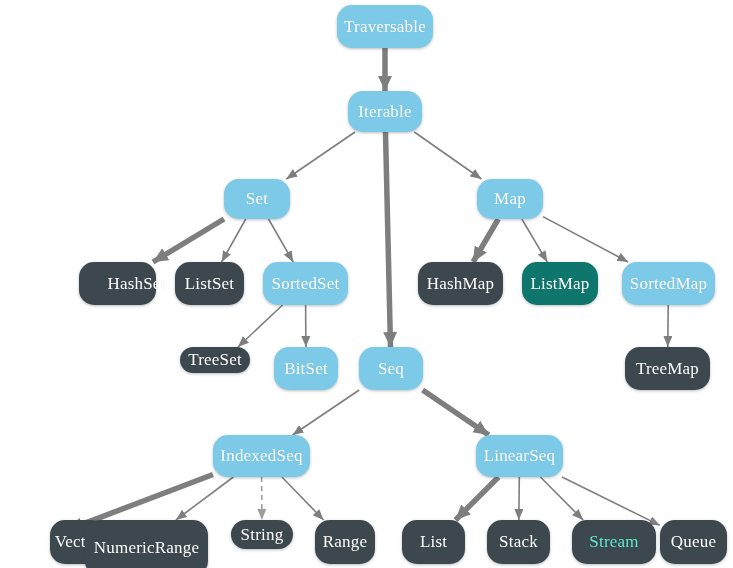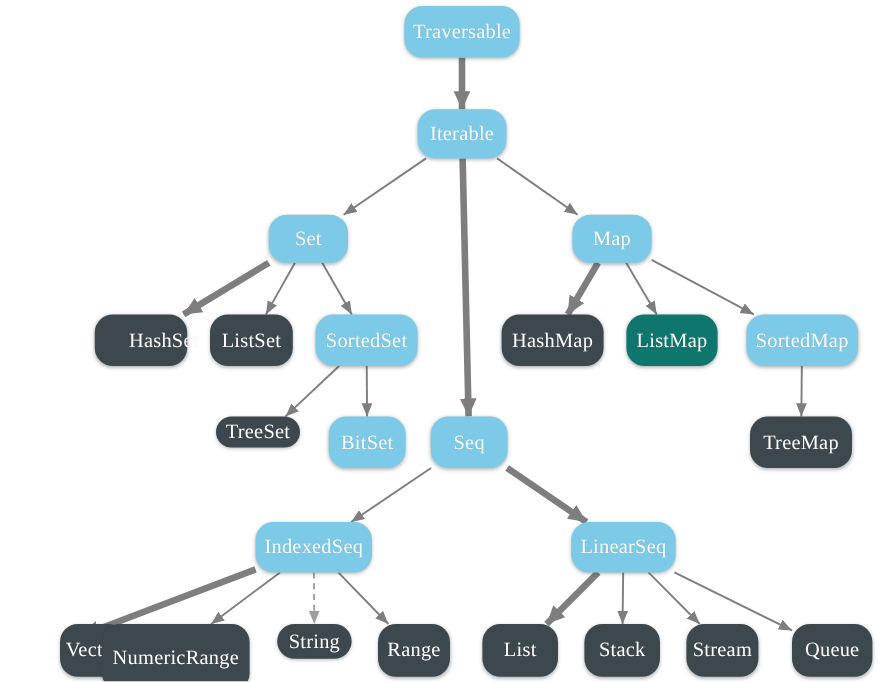--- a/index.html
+++ b/index.html
@@ -84,7 +84,7 @@
       <div class="node concrete" style="left: 315px; top: 520px; width: 60px; height: 44px; background: rgb(61, 71, 78); color: rgb(255, 255, 255);">Range</div>
       <div class="node concrete" style="left: 402px; top: 520px; width: 63px; height: 44px; background: rgb(61, 71, 78); color: rgb(255, 255, 255);">List</div>
       <div class="node concrete" style="left: 487px; top: 520px; width: 63px; height: 44px; background: rgb(61, 71, 78); color: rgb(255, 255, 255);">Stack</div>
-      <div class="node concrete" style="left: 572px; top: 520px; width: 60px; height: 44px; background: rgb(61, 71, 78); color: #ffffff;">Stream</div>
+      <div class="node concrete" style="left: 572px; top: 520px; width: 84px; height: 44px; background: rgb(61, 71, 78); color: #5eead4;">Stream</div>
       <div class="node concrete" style="left: 660px; top: 520px; width: 67px; height: 44px; background: rgb(61, 71, 78); color: rgb(255, 255, 255);">Queue</div>
     </div>
 </div>

